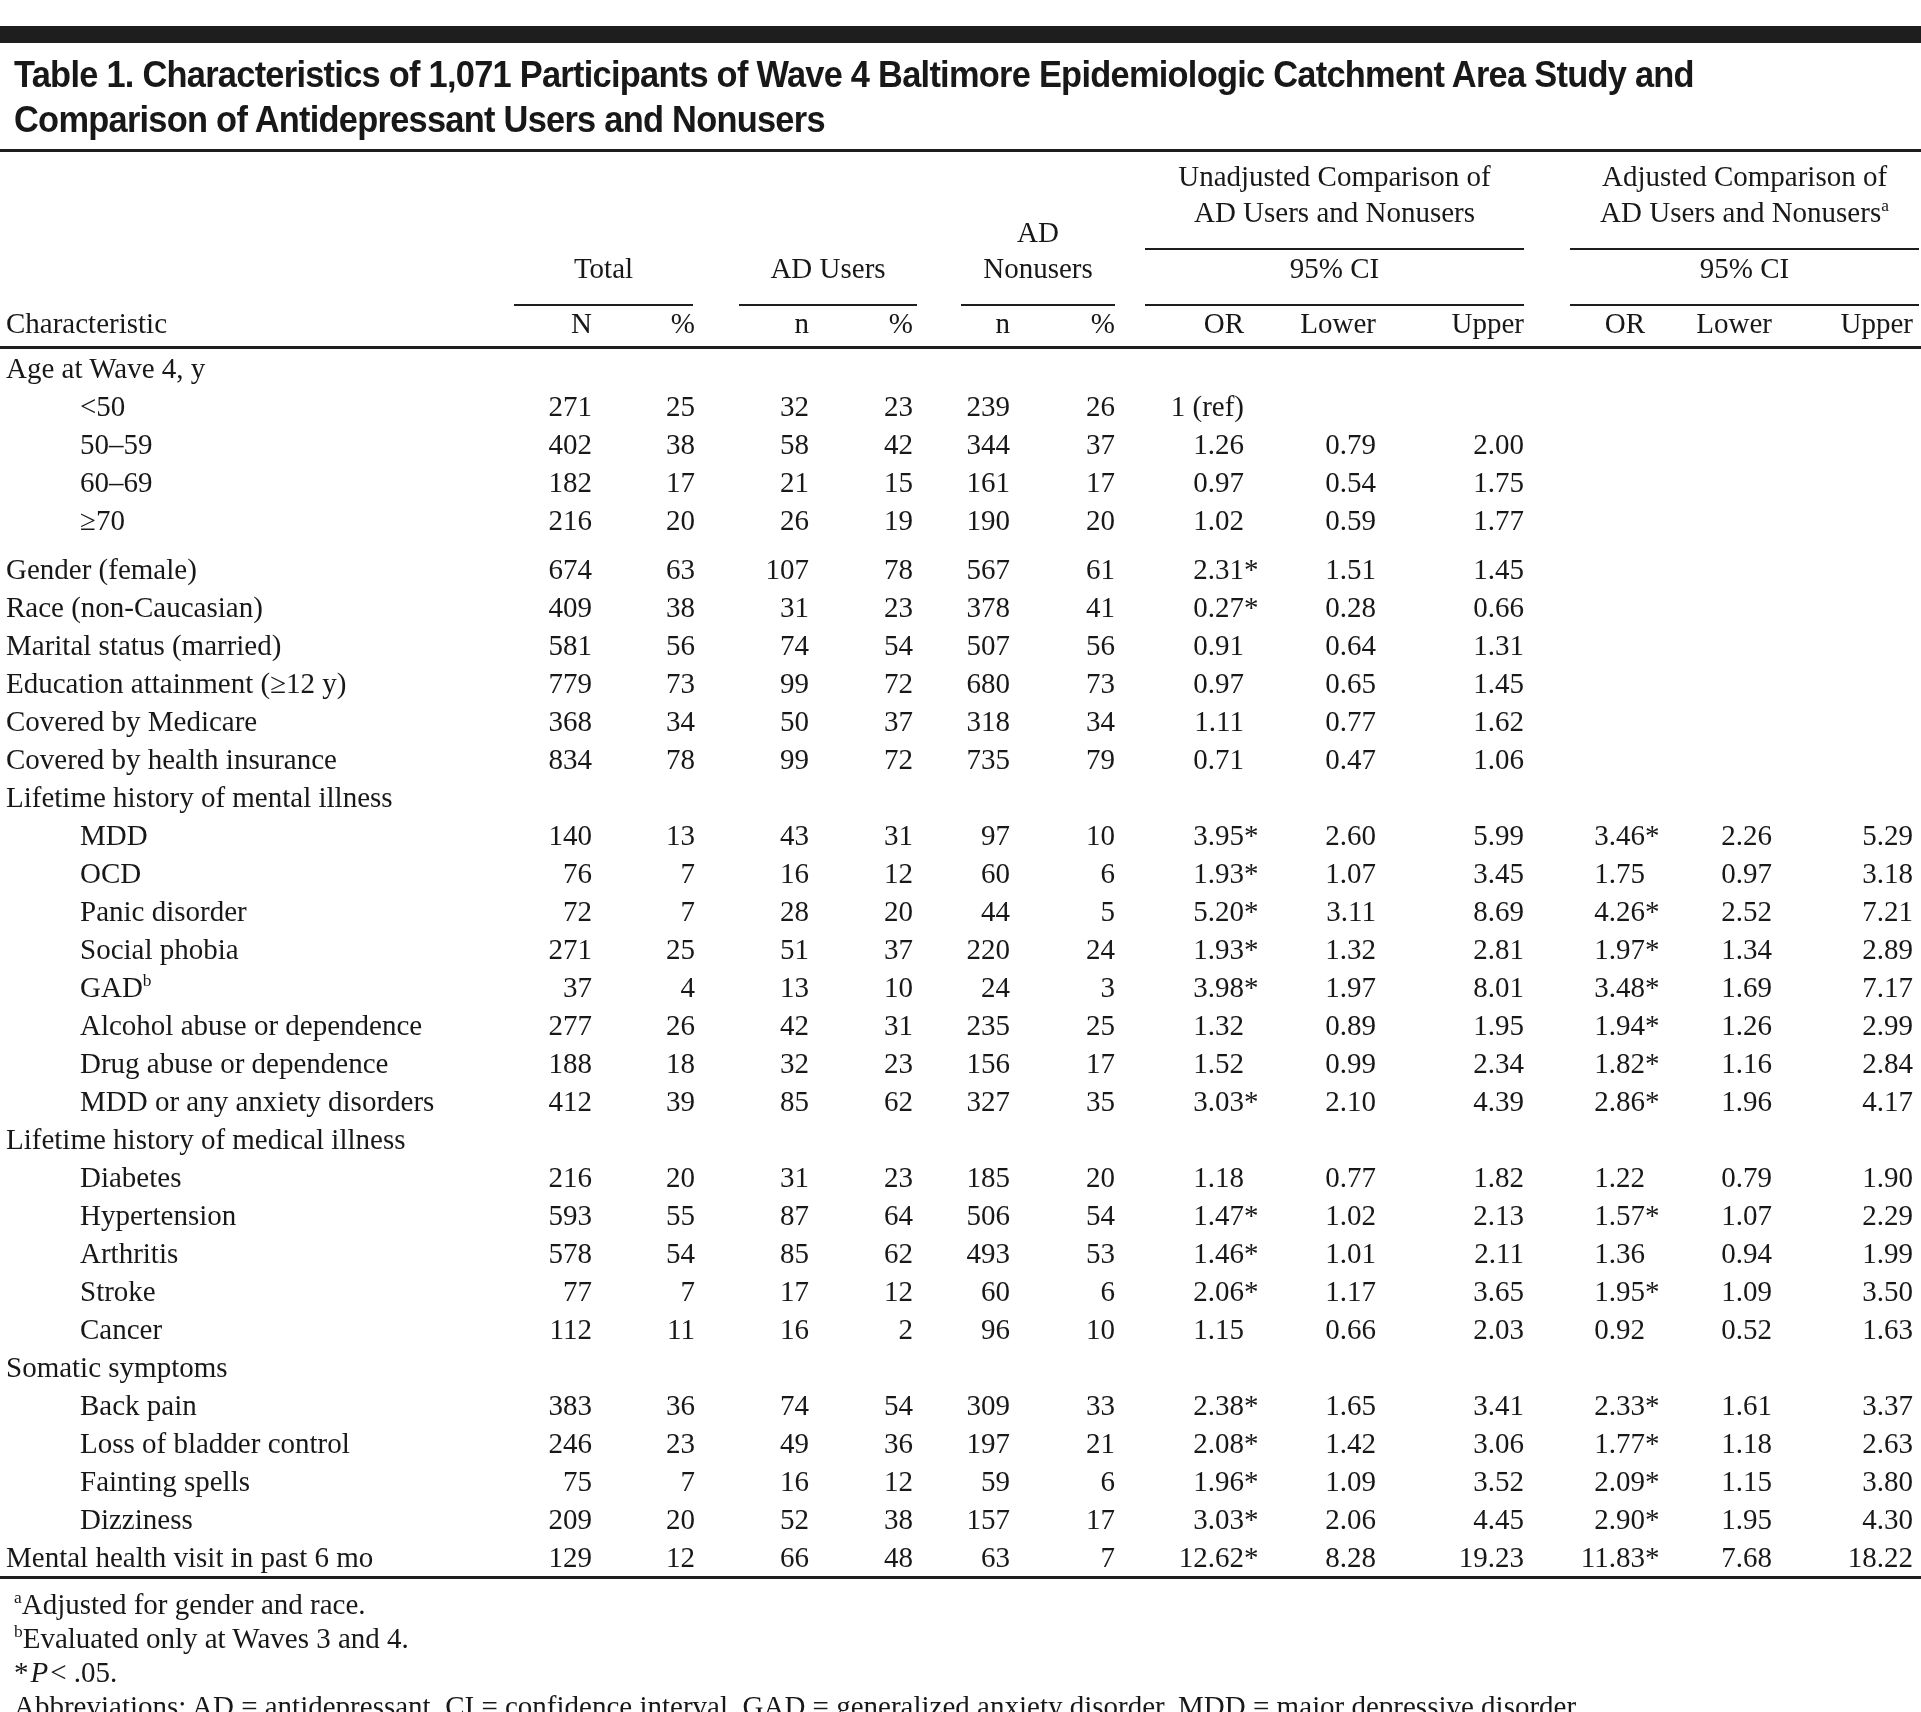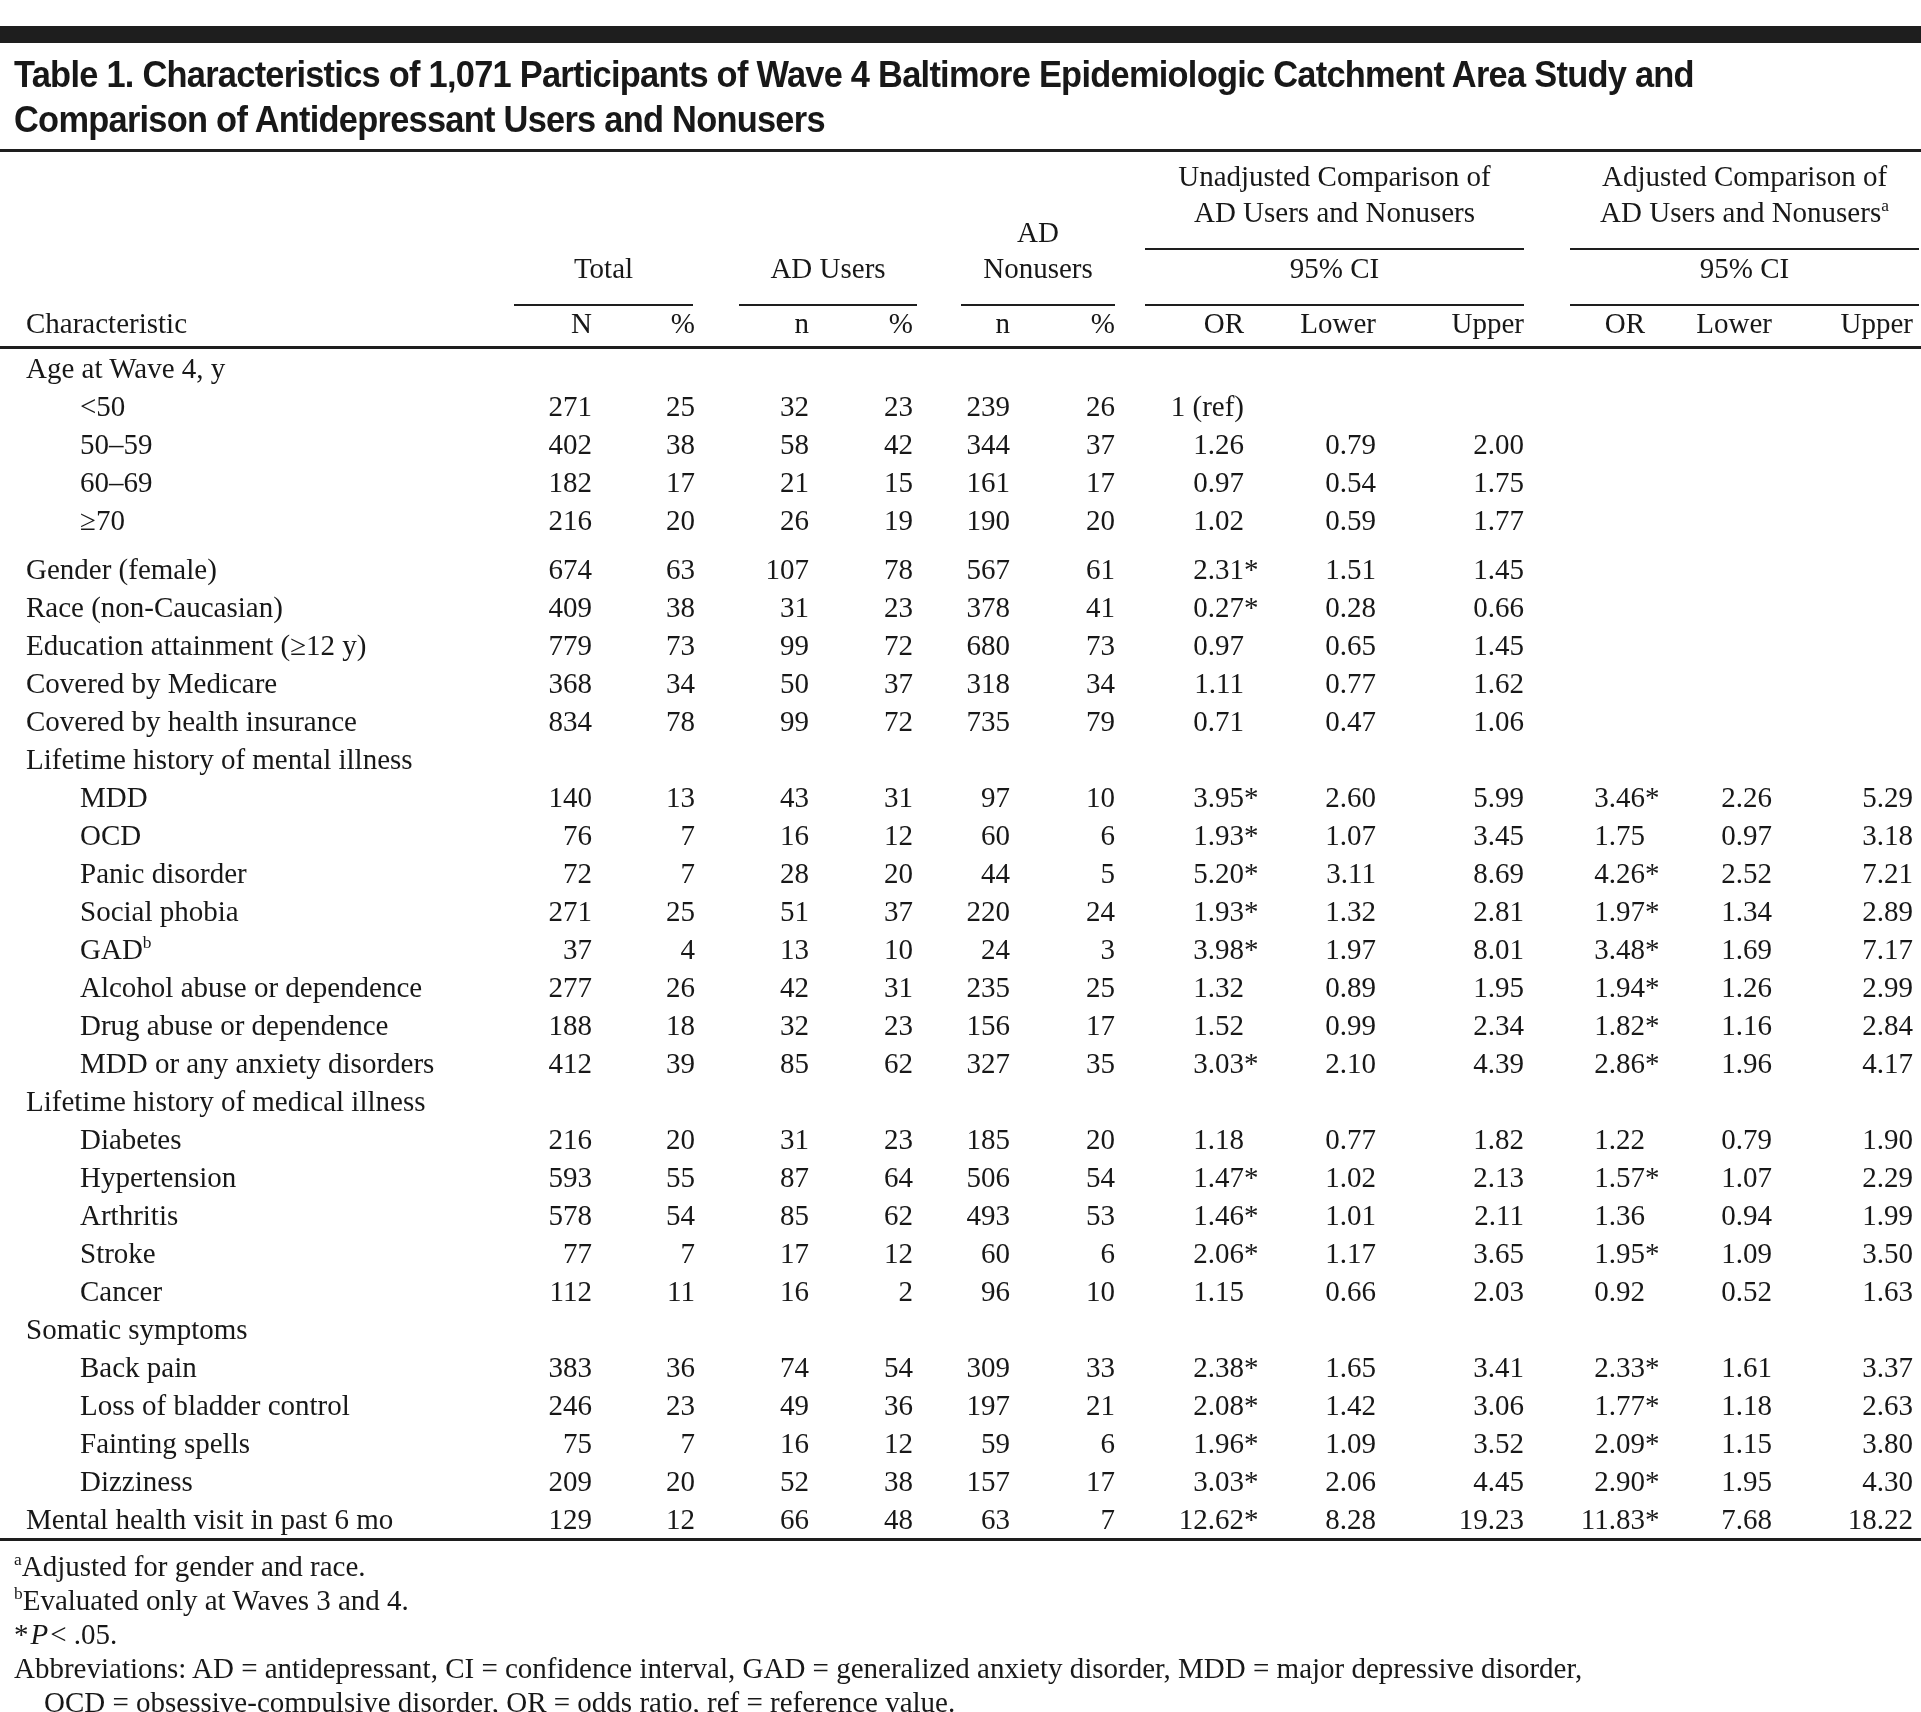--- a/index.html
+++ b/index.html
@@ -15,7 +15,7 @@
   thead th{font-size:29px;}
   .h1 th{padding-top:6px;}
   .h4 th{padding-bottom:6px;border-bottom:3.5px solid #1e1e1e;line-height:34px;}
-  th.char,td.char{text-align:left;padding-left:26px;font-size:29px;}
+  th.char,td.char{text-align:left;padding-left:6px;font-size:29px;}
   .num{text-align:right;padding-right:8px;font-size:29px;}
   .or .star{display:inline-block;width:18px;text-align:left;}
   .g{text-align:center;font-size:29px;line-height:36px;}

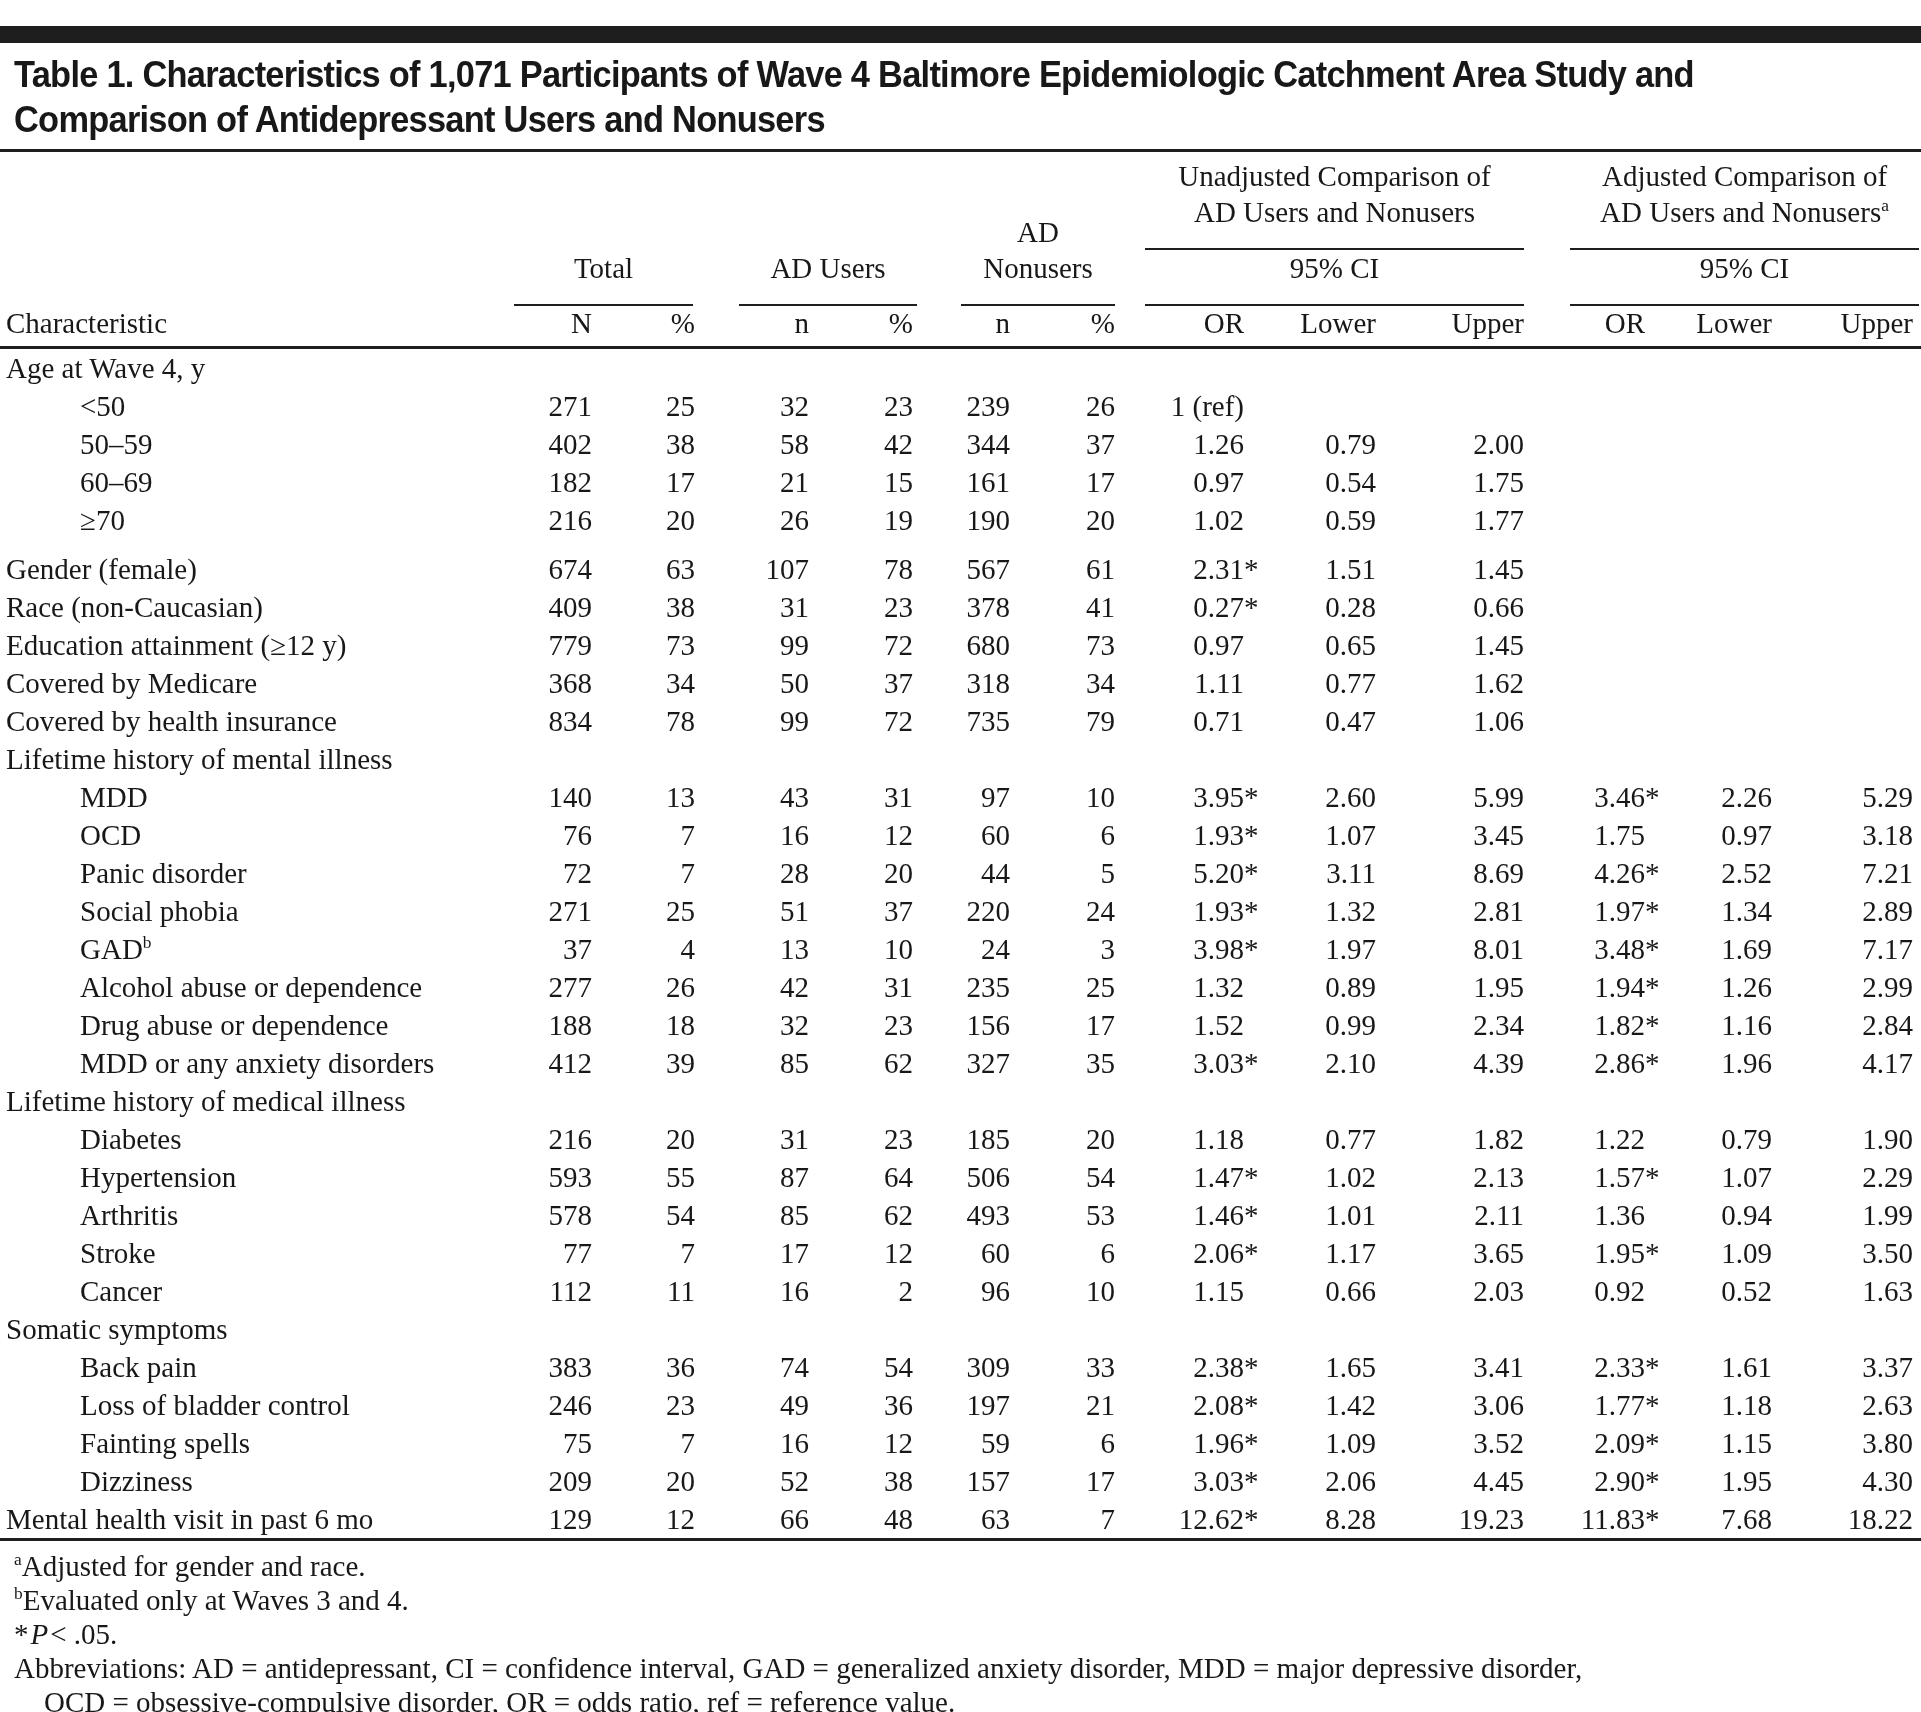--- a/index.html
+++ b/index.html
@@ -224,6 +224,21 @@
         <td class="num"></td>
       </tr>
       <tr>
+        <td class="char">Marital status (married)</td>
+        <td class="num">581</td>
+        <td class="num">56</td>
+        <td class="num">74</td>
+        <td class="num">54</td>
+        <td class="num">507</td>
+        <td class="num">56</td>
+        <td class="num or"><span>0.91</span><span class="star"></span></td>
+        <td class="num">0.64</td>
+        <td class="num">1.31</td>
+        <td class="num or"><span></span><span class="star"></span></td>
+        <td class="num"></td>
+        <td class="num"></td>
+      </tr>
+      <tr>
         <td class="char">Education attainment (≥12 y)</td>
         <td class="num">779</td>
         <td class="num">73</td>

